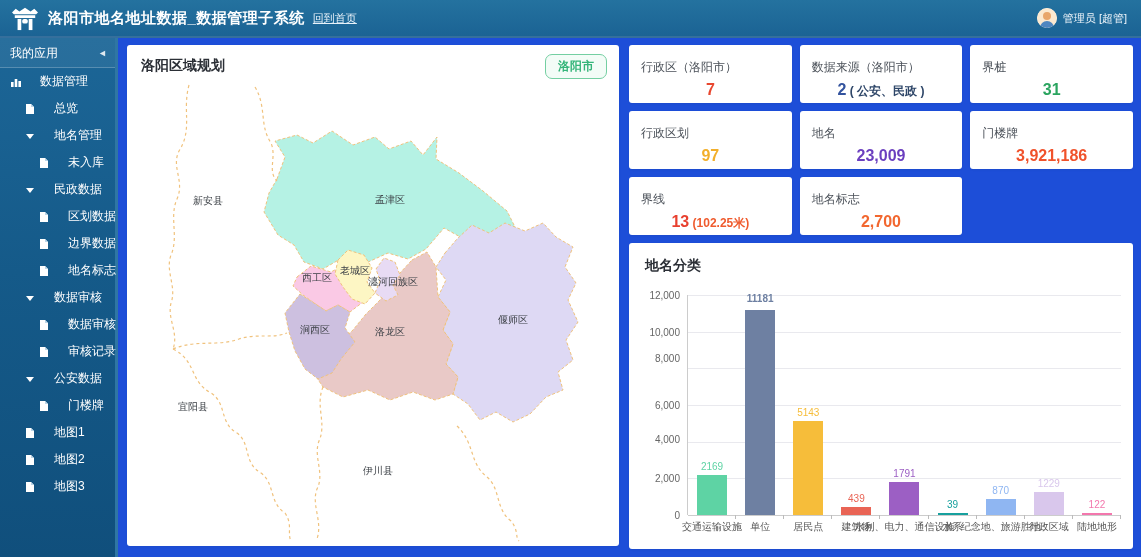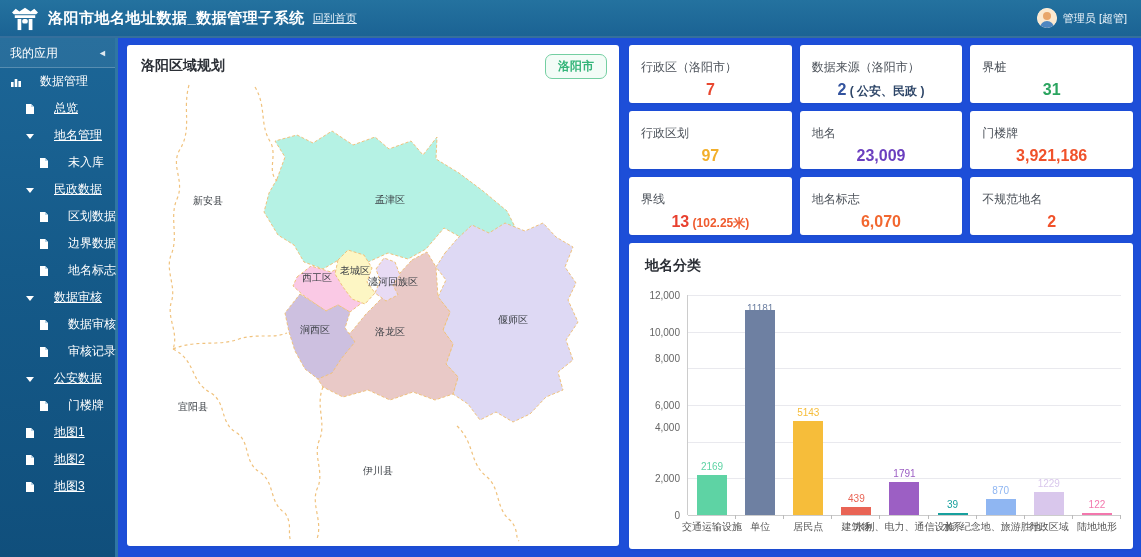--- a/index.html
+++ b/index.html
@@ -28,7 +28,7 @@
   .side-head .collapse { margin-left:auto; font-size:9px; opacity:.85; }
   .side-item { height:27px; display:flex; align-items:center; gap:18px; cursor:pointer; white-space:nowrap; }
   .side-item.lv0 { padding-left:10px; }
-  .side-item.lv1 { padding-left:24px;text-decoration:underline; }
+  .side-item.lv1 { padding-left:24px; }
   .side-item.lv2 { padding-left:38px; }
   .side-icon { width:12px; height:12px; flex:0 0 auto; display:inline-flex; }
   .side-icon svg { width:12px; height:12px; }

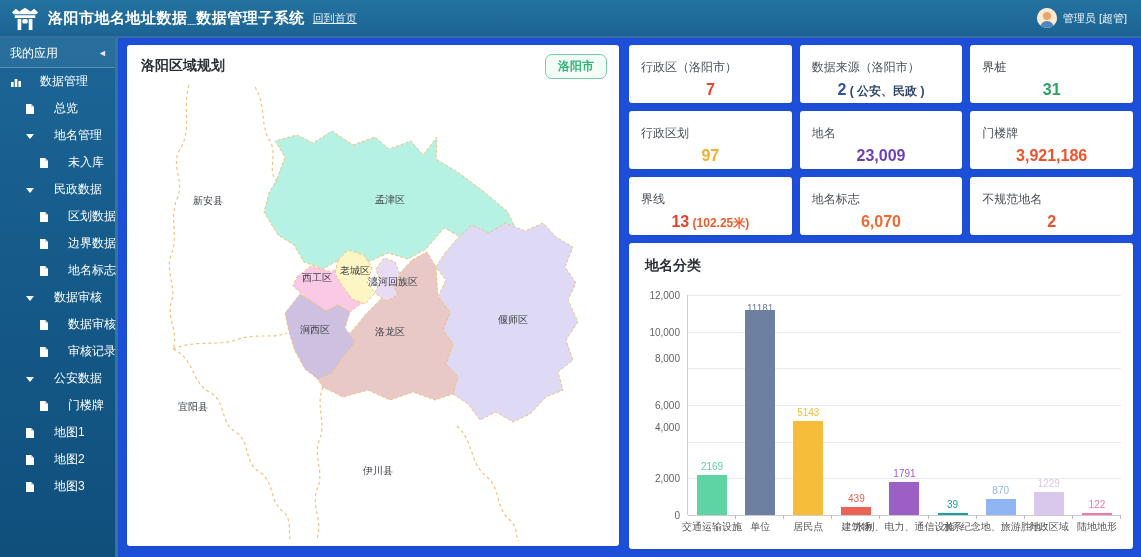--- a/index.html
+++ b/index.html
@@ -319,10 +319,6 @@
             <div class="card-label">地名标志</div>
             <div class="card-value"><span style="color: rgb(242, 103, 47);">6,070</span></div>
           </div>
-          <div class="panel card">
-            <div class="card-label">不规范地名</div>
-            <div class="card-value"><span style="color: rgb(240, 82, 43);">2</span></div>
-          </div>
         </div>
 
       <div class="panel chart-panel">

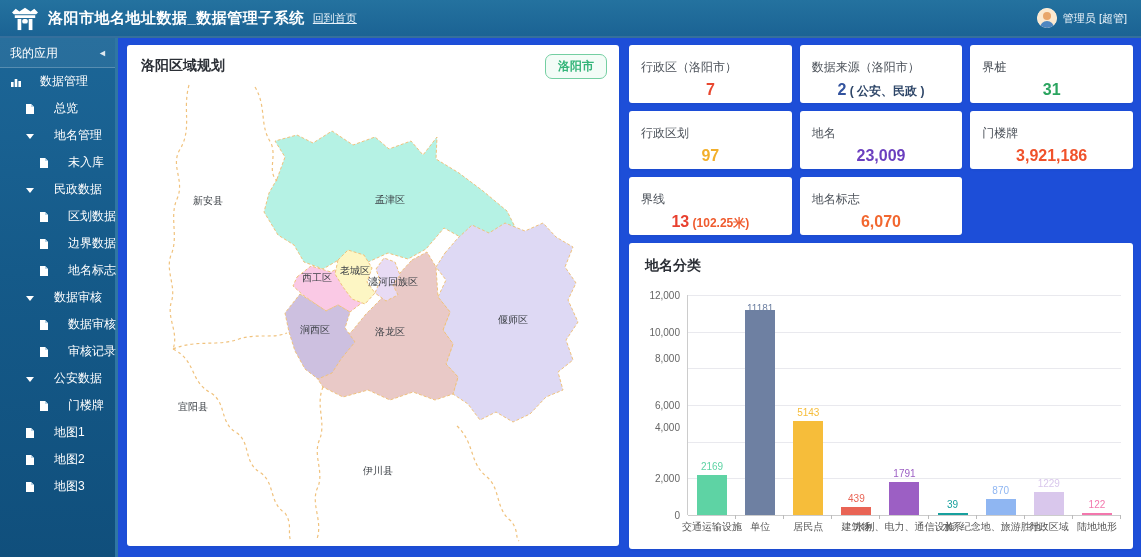--- a/index.html
+++ b/index.html
@@ -317,7 +317,7 @@
           </div>
           <div class="panel card">
             <div class="card-label">地名标志</div>
-            <div class="card-value"><span style="color: rgb(242, 103, 47);">6,070</span></div>
+            <div class="card-value"><span style="color: rgb(242, 103, 47);">2,700</span></div>
           </div>
         </div>
 

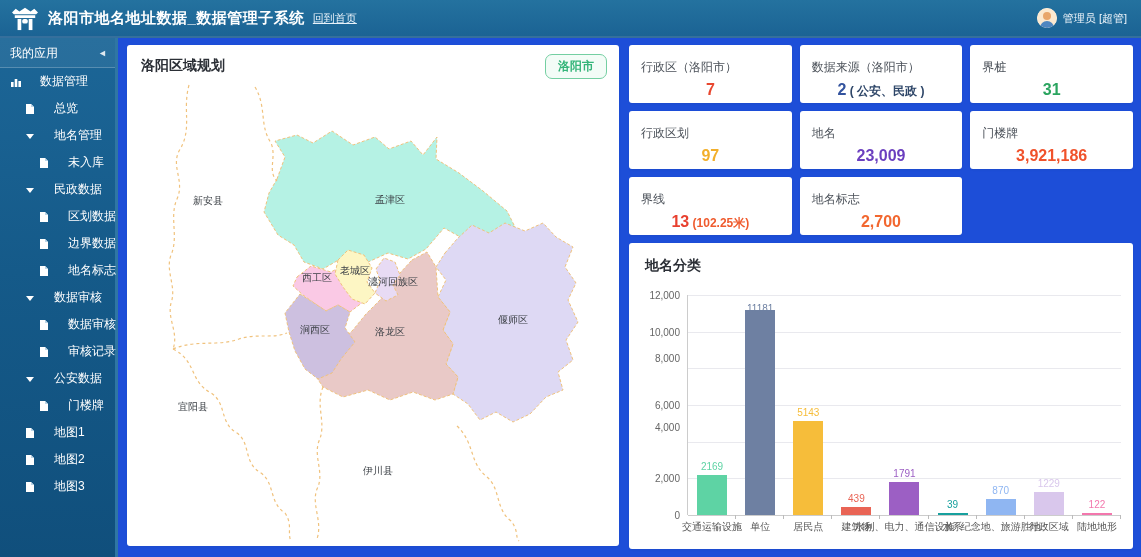--- a/index.html
+++ b/index.html
@@ -346,7 +346,7 @@
               </div>
               <div class="slot">
                 <div class="bar" style="height: 204.985px; background: rgb(110, 128, 162);"></div>
-                <div class="bar-value" style="bottom: 201px; color: rgb(110, 128, 162);">11181</div>
+                <div class="bar-value" style="bottom: 211px; color: rgb(110, 128, 162); font-weight: bold;">11181</div>
                 <div class="xlabel">单位</div>
               </div>
               <div class="slot">

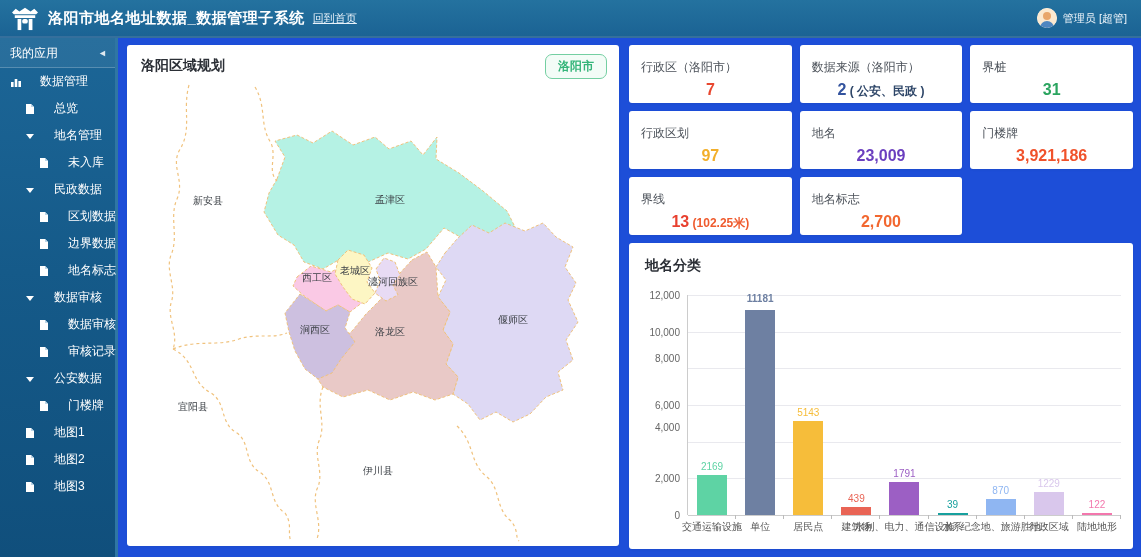--- a/index.html
+++ b/index.html
@@ -329,7 +329,7 @@
             <div class="gridline" style="top: 183.333px;"></div>
             <span class="ytick" style="top: 183.333px;">2,000</span>
             <div class="gridline" style="top: 146.667px;"></div>
-            <span class="ytick" style="top: 132px;">4,000</span>
+            <span class="ytick" style="top: 144px;">4,000</span>
             <div class="gridline" style="top: 110px;"></div>
             <span class="ytick" style="top: 110px;">6,000</span>
             <div class="gridline" style="top: 73.3333px;"></div>

